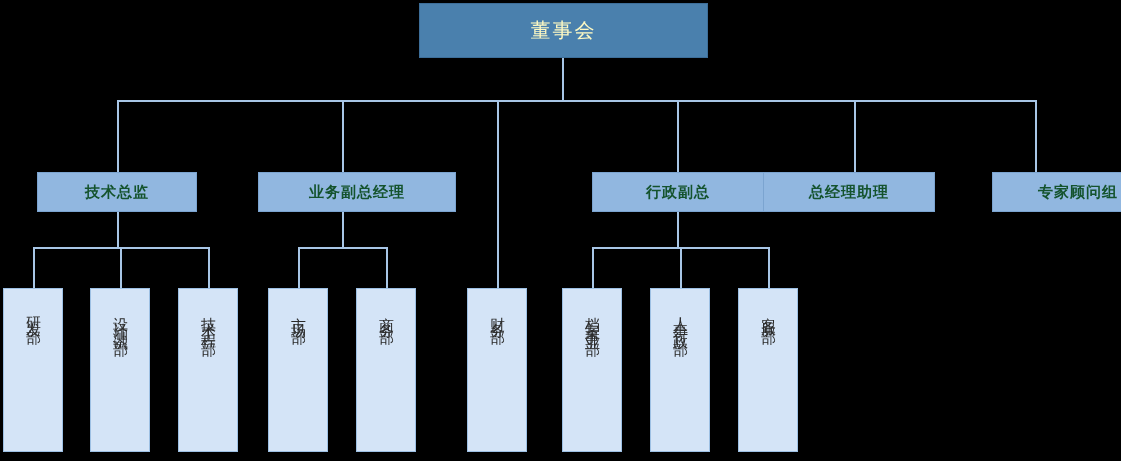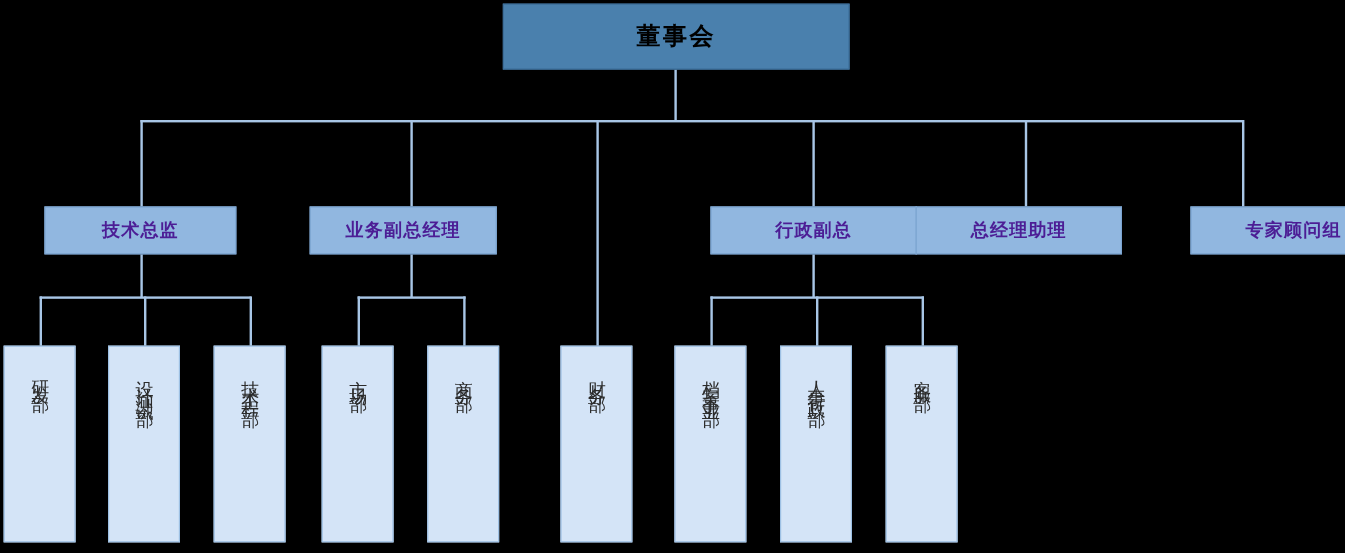--- a/index.html
+++ b/index.html
@@ -27,8 +27,8 @@
   .node.level1 {
     background: #4a80ad;
     border: 1px solid #3d6e99;
-    color: #000000;
-    font-weight: bold;
+    color: #fef9c3;
+    font-weight: normal;
     font-size: 20px;
     letter-spacing: 2px;
   }

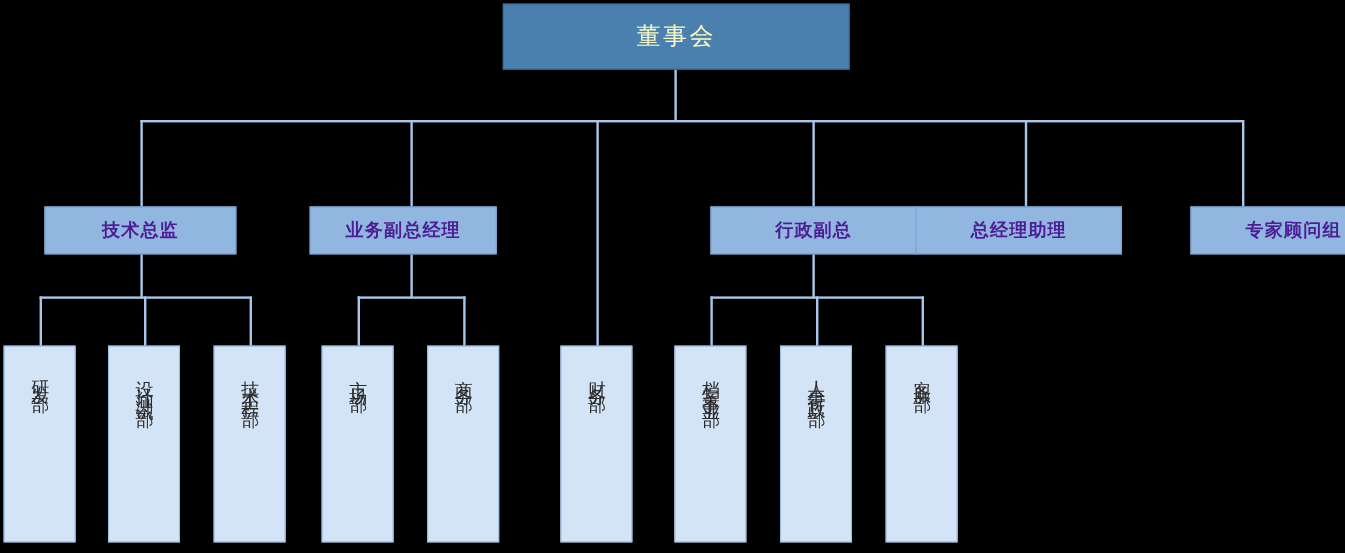--- a/index.html
+++ b/index.html
@@ -36,7 +36,7 @@
   .node.level2 {
     background: #91b7e0;
     border: 1px solid #7ba4d0;
-    color: #4c1d95;
+    color: #14532d;
     font-weight: bold;
     font-size: 15px;
     letter-spacing: 1px;

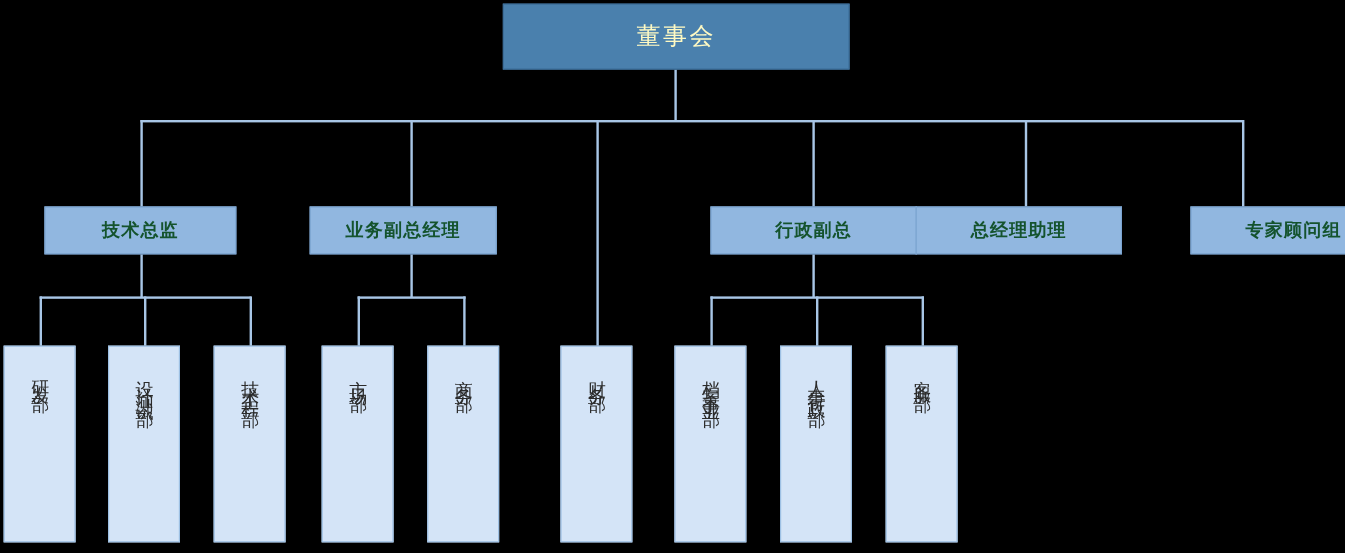--- a/index.html
+++ b/index.html
@@ -104,7 +104,7 @@
   <div class="node level2" style="left:37px; top:172px; width:160px; height:40px;">
     <span>技术总监</span>
   </div>
-  <div class="node level2" style="left:258px; top:172px; width:156px; height:40px;">
+  <div class="node level2" style="left:258px; top:172px; width:198px; height:40px;">
     <span>业务副总经理</span>
   </div>
   <div class="node level2" style="left:592px; top:172px; width:172px; height:40px;justify-content:center;">

